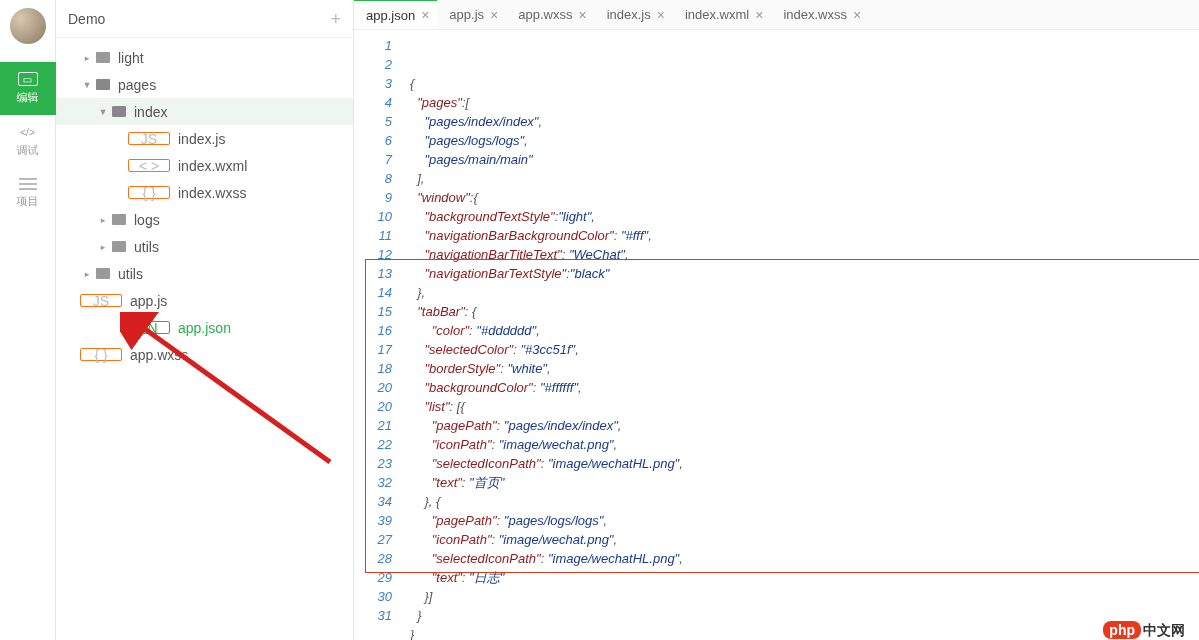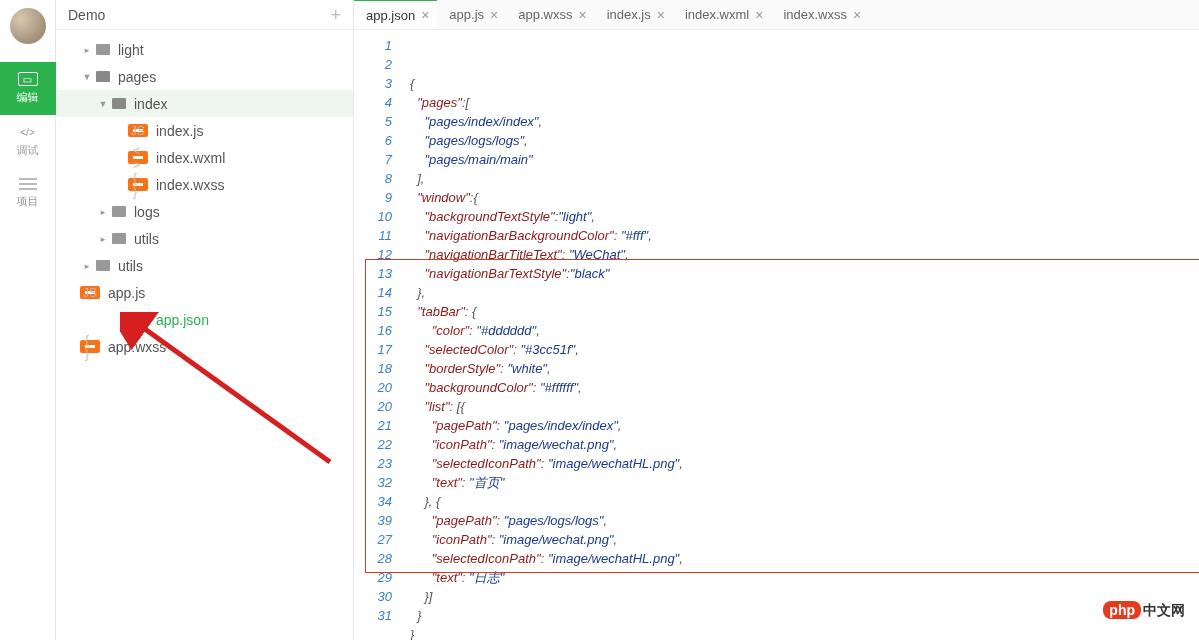--- a/index.html
+++ b/index.html
@@ -17,7 +17,7 @@
 
 
 .tree-panel { width: 298px; border-right: 1px solid #e6e6e6; background: #fff; display: flex; flex-direction: column; }
-.tree-header { height: 30px; display: flex; align-items: center; justify-content: space-between; padding: 0 12px; border-bottom: 1px solid #eee; font-size: 14px; color: #555; gap: 24px; }
+.tree-header { height: 38px; display: flex; align-items: center; justify-content: space-between; padding: 0 12px; border-bottom: 1px solid #eee; font-size: 14px; color: #555; gap: 24px; }
 .add-tab { color: #bbb; font-size: 18px; line-height: 1; }
 .tree { padding: 6px 0; font-size: 14px; }
 .tree-item { display: flex; align-items: center; height: 27px; padding-left: 10px; cursor: pointer; color: #555; }

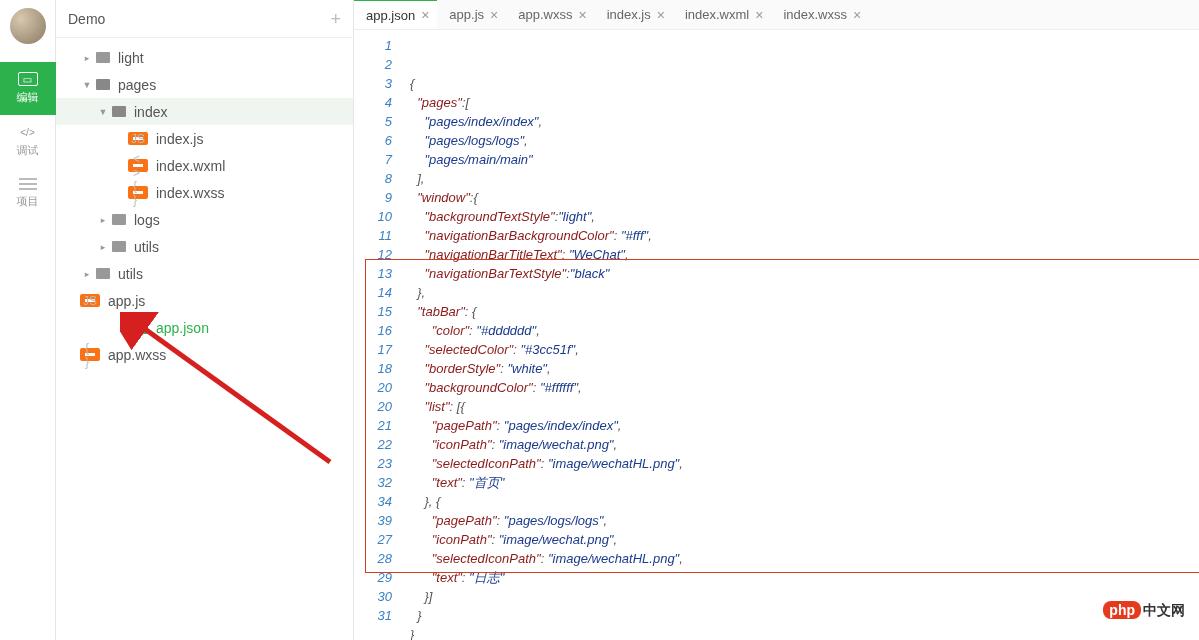--- a/index.html
+++ b/index.html
@@ -26,7 +26,7 @@
 .expander { width: 10px; text-align: center; font-size: 9px; color: #999; margin-right: 4px; }
 .folder-ico { width: 14px; height: 11px; background: #999; border-radius: 1px; margin-right: 8px; position: relative; }
 .folder-ico.open { background: #888; }
-.file-ico { width: 20px; height: 13px; border: 5px solid #f97316; border-radius: 2px; margin-right: 8px; font-size: 12px; color: #bbb; display: flex; align-items: center; justify-content: center; }
+.file-ico { width: 42px; height: 13px; border: 1px solid #f97316; border-radius: 2px; margin-right: 8px; font-size: 14px; color: #bbb; display: flex; align-items: center; justify-content: center; }
 .file-ico.json { border-color: #2bb24c; color: #2bb24c; margin-left: 48px; }
 .indent-1 { padding-left: 26px; }
 .indent-2 { padding-left: 42px; }

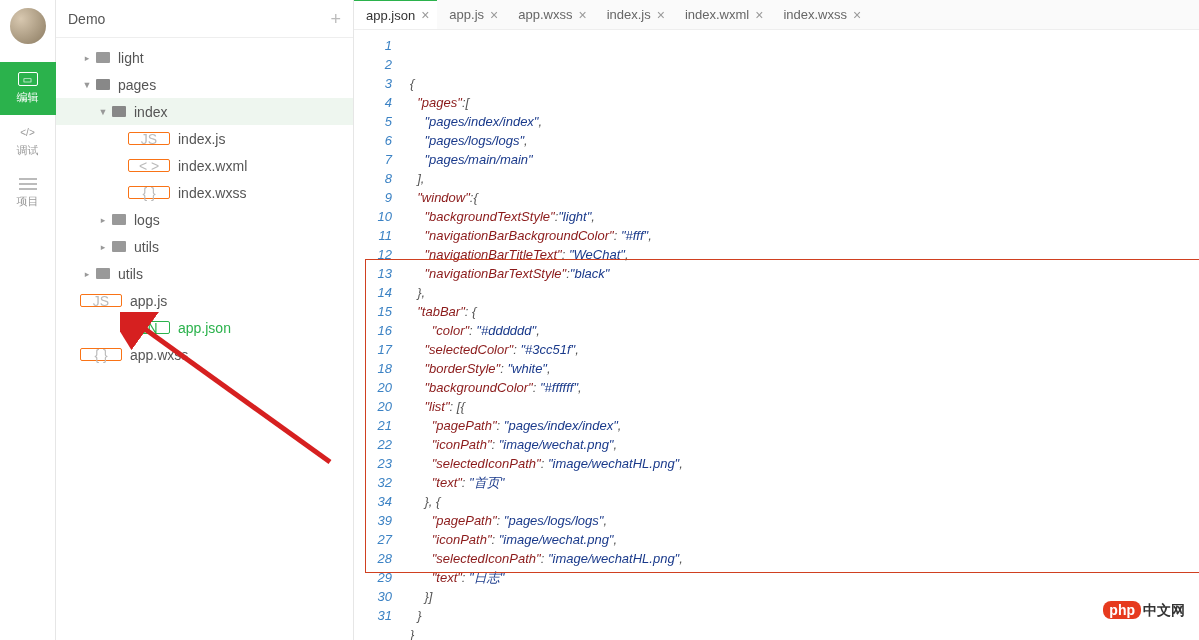--- a/index.html
+++ b/index.html
@@ -53,7 +53,7 @@
 .arrow { position: absolute; left: 120px; top: 312px; width: 220px; height: 160px; pointer-events: none; }
 
 
-.watermark { position: absolute; right: 14px; bottom: 20px; font-size: 14px; font-weight: bold; color: #333; }
+.watermark { position: absolute; right: 14px; bottom: 0; font-size: 14px; font-weight: bold; color: #333; }
 .watermark .brand { background: #e63a1e; color: #fff; padding: 1px 6px; border-radius: 8px; margin-right: 2px; }
 </style>
 </head>

